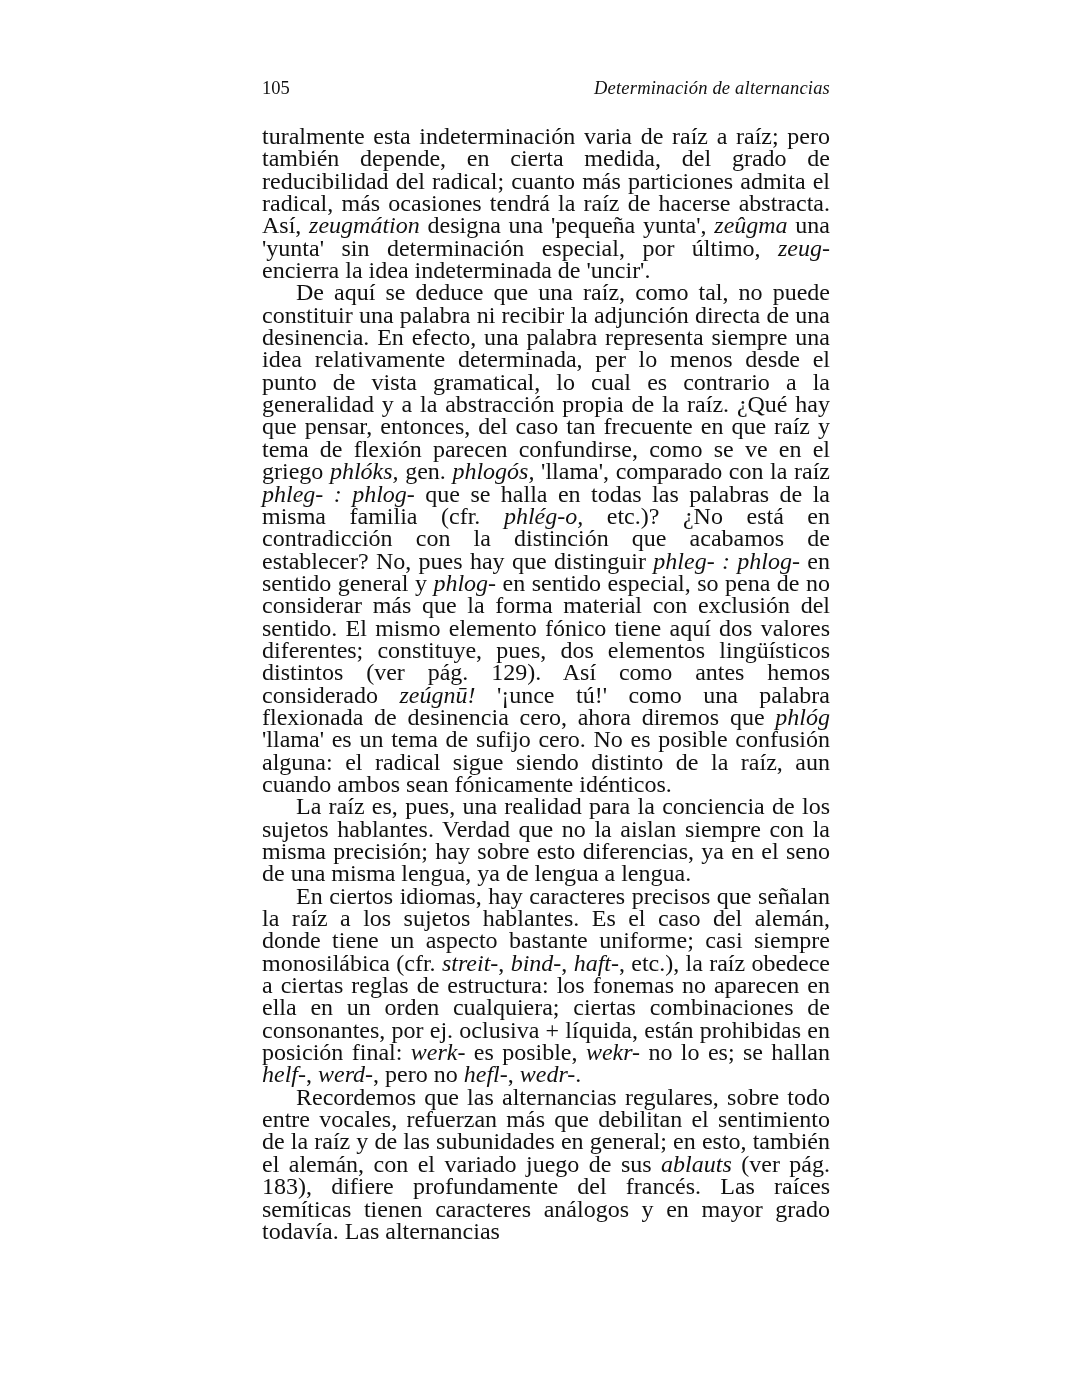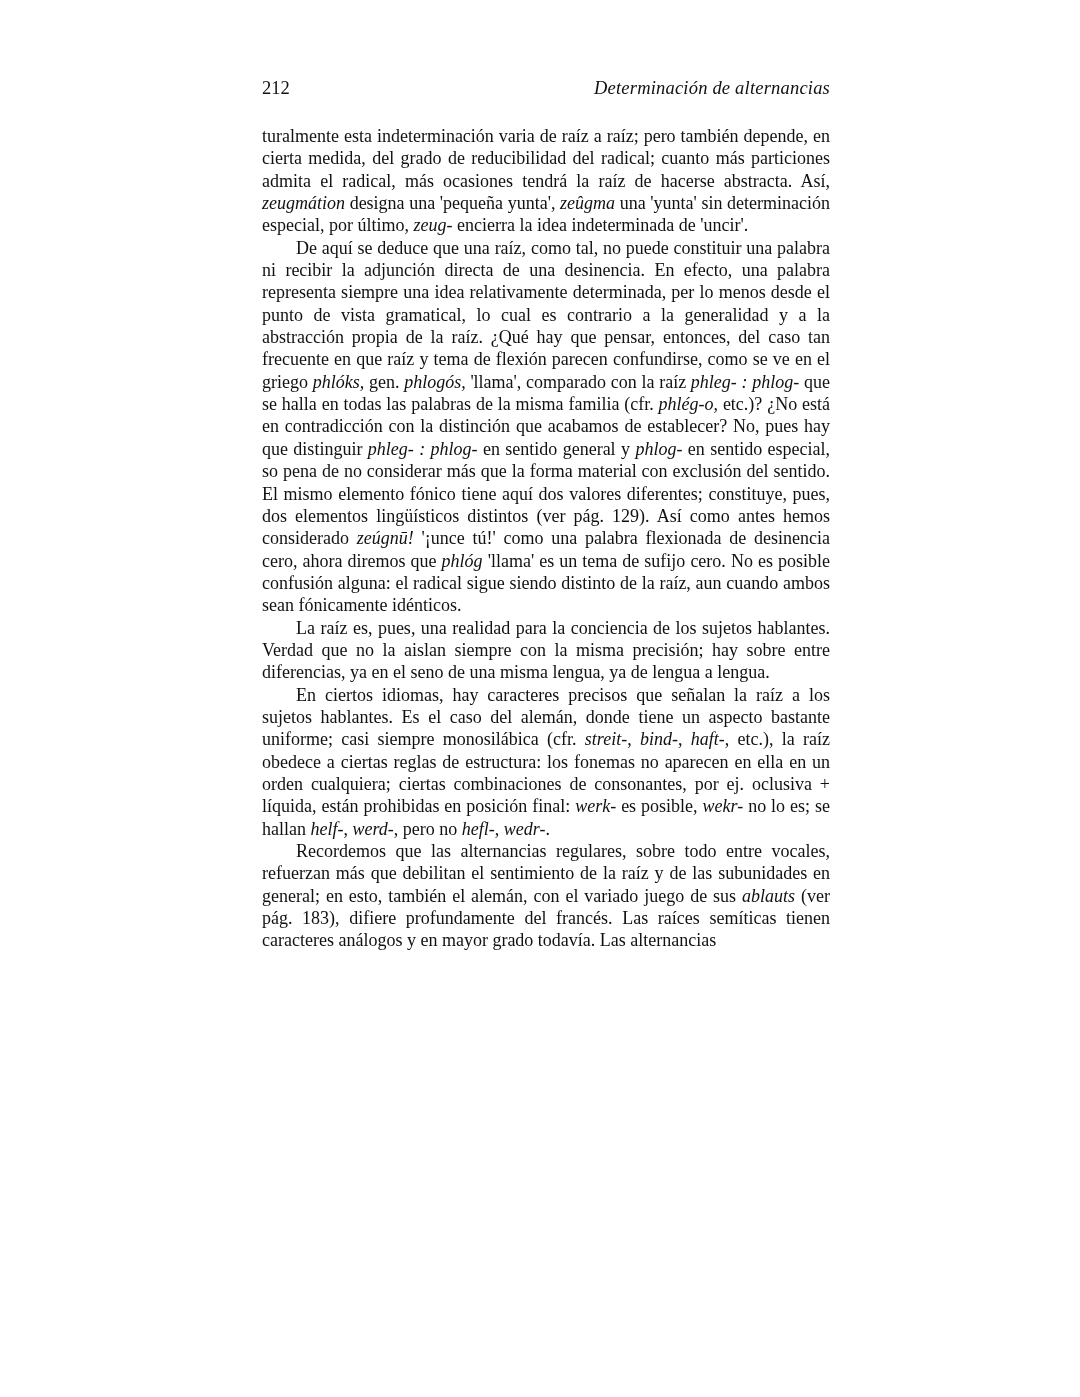--- a/index.html
+++ b/index.html
@@ -59,7 +59,7 @@
 
 <div class="page">
   <div class="running-head">
-    <span class="page-number">212</span>
+    <span class="page-number">105</span>
     <span class="section-title">Determinación de alternancias</span>
   </div>
 

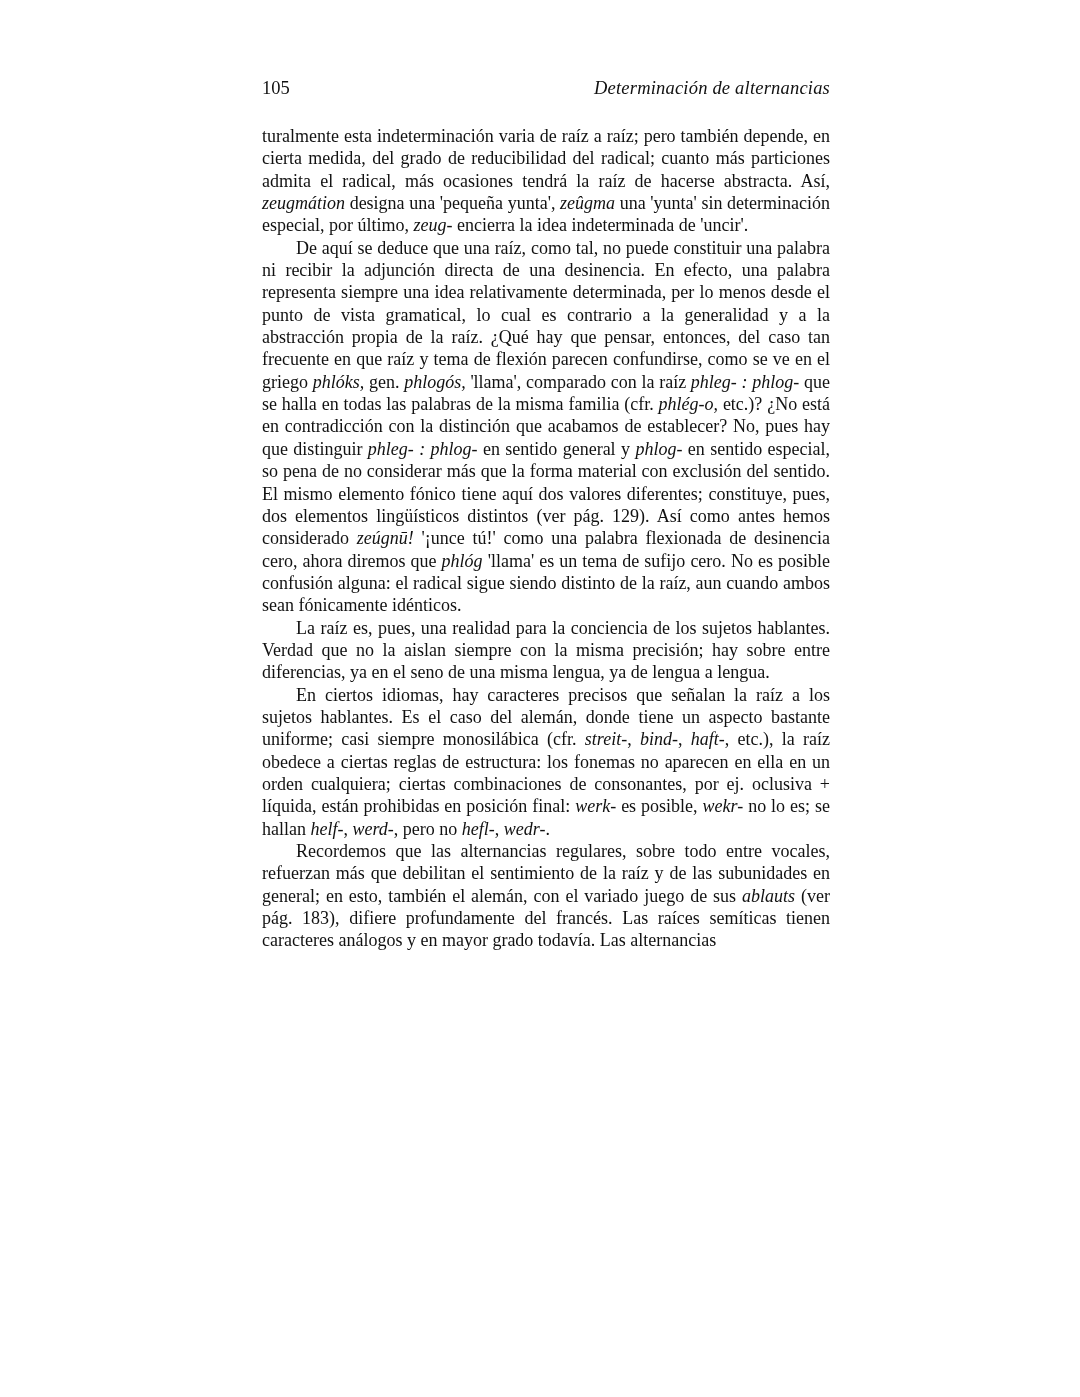--- a/index.html
+++ b/index.html
@@ -37,7 +37,7 @@
       letter-spacing: 0.2px;
     }
     .body-text {
-      font-size: 18px;
+      font-size: 24px;
       line-height: 22.35px;
       text-align: justify;
       hyphens: none;

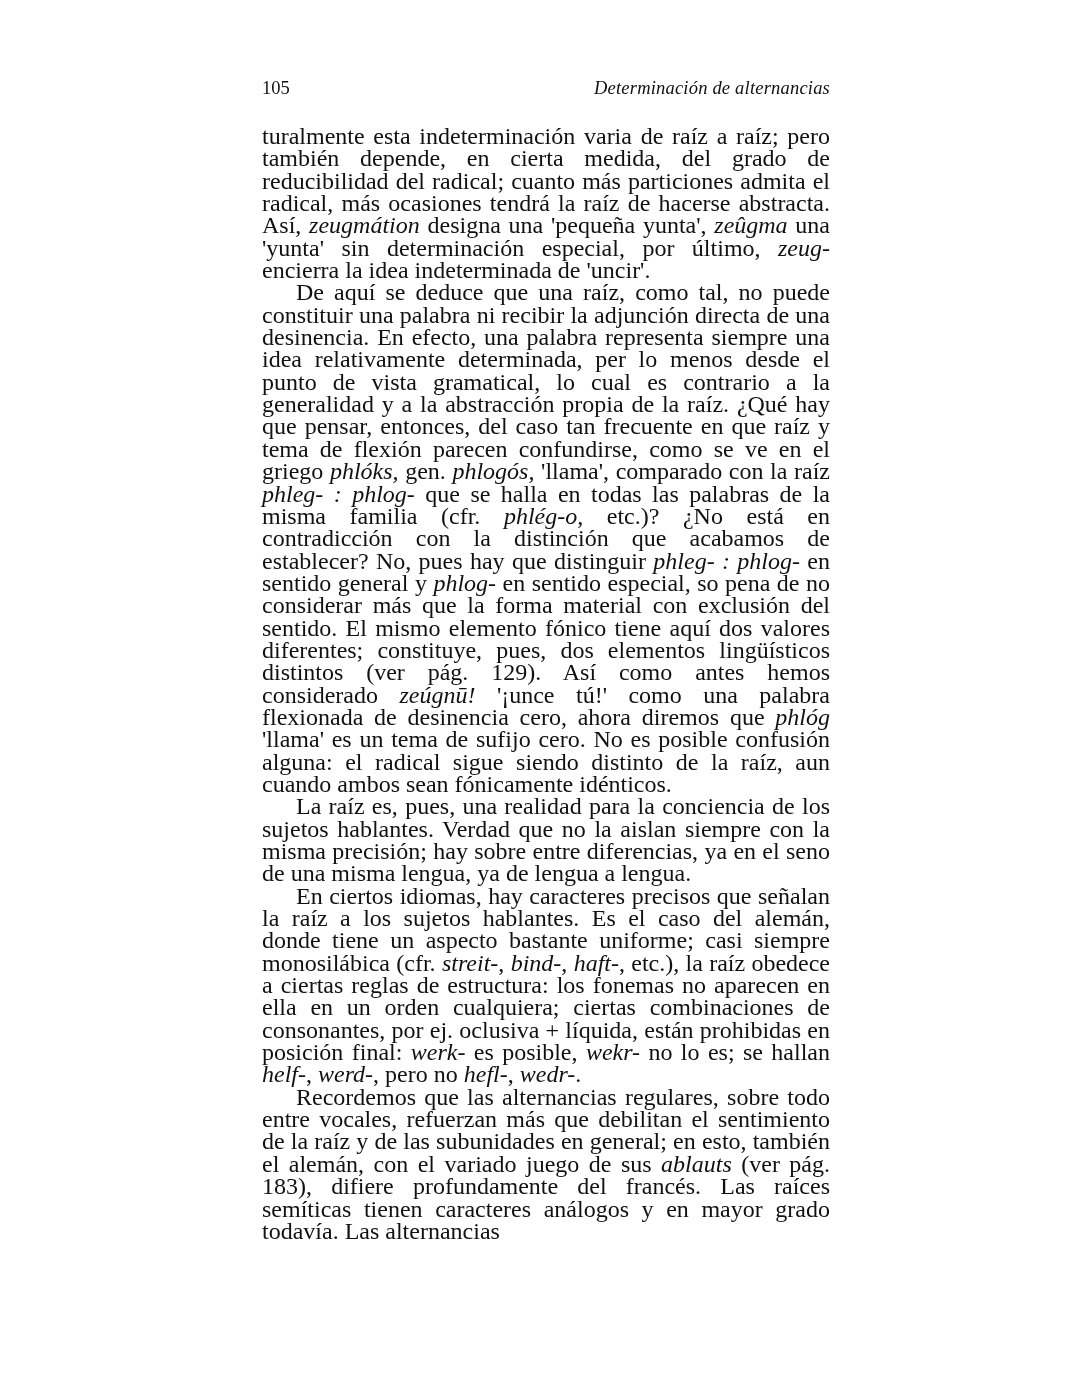--- a/index.html
+++ b/index.html
@@ -66,7 +66,7 @@
   <div class="body-text">
     <p class="cont"><span>turalmente esta indeterminación varia de raíz a raíz; pero también de­pende, en cierta medida, del grado de reducibilidad del radical; cuanto más particiones admita el radical, más ocasiones tendrá la raíz de hacerse abstracta. Así, </span><em>zeugmátion</em><span> designa una 'pequeña yunta', </span><em>zeûgma</em><span> una 'yunta' sin determinación especial, por último, </span><em>zeug-</em><span> encierra la idea inde­terminada de 'uncir'.</span></p>
     <p class="indent"><span>De aquí se deduce que una raíz, como tal, no puede constituir una palabra ni recibir la adjunción directa de una desinencia. En efecto, una palabra representa siempre una idea relativamente determinada, per lo menos desde el punto de vista gramatical, lo cual es contrario a la gene­ralidad y a la abstracción propia de la raíz. ¿Qué hay que pensar, enton­ces, del caso tan frecuente en que raíz y tema de flexión parecen confun­dirse, como se ve en el griego </span><em>phlóks,</em><span> gen. </span><em>phlogós,</em><span> 'llama', comparado con la raíz </span><em>phleg- : phlog-</em><span> que se halla en todas las palabras de la misma familia (cfr. </span><em>phlég-o,</em><span> etc.)? ¿No está en contradicción con la distinción que acabamos de establecer? No, pues hay que distinguir </span><em>phleg- : phlog-</em><span> en sentido general y </span><em>phlog-</em><span> en sentido especial, so pena de no considerar más que la forma material con exclusión del sentido. El mismo elemento fónico tiene aquí dos valores diferentes; constituye, pues, dos elementos lingüísticos distintos (ver pág. 129). Así como antes hemos considerado </span><em>zeúgnū!</em><span> '¡unce tú!' como una palabra flexionada de desinencia cero, ahora diremos que </span><em>phlóg</em><span> 'llama' es un tema de sufijo cero. No es posible confu­sión alguna: el radical sigue siendo distinto de la raíz, aun cuando ambos sean fónicamente idénticos.</span></p>
-    <p class="indent"><span>La raíz es, pues, una realidad para la conciencia de los sujetos ha­blantes. Verdad que no la aislan siempre con la misma precisión; hay so­bre entre diferencias, ya en el seno de una misma lengua, ya de lengua a lengua.</span></p>
+    <p class="indent"><span>La raíz es, pues, una realidad para la conciencia de los sujetos ha­blantes. Verdad que no la aislan siempre con la misma precisión; hay so­bre esto diferencias, ya en el seno de una misma lengua, ya de lengua a lengua.</span></p>
     <p class="indent"><span>En ciertos idiomas, hay caracteres precisos que señalan la raíz a los sujetos hablantes. Es el caso del alemán, donde tiene un aspecto bastante uniforme; casi siempre monosilábica (cfr. </span><em>streit-</em><span>, </span><em>bind-</em><span>, </span><em>haft-</em><span>, etc.), la raíz obedece a ciertas reglas de estructura: los fonemas no aparecen en ella en un orden cualquiera; ciertas combinaciones de consonantes, por ej. oclu­siva + líquida, están prohibidas en posición final: </span><em>werk-</em><span> es posible, </span><em>wekr-</em><span> no lo es; se hallan </span><em>helf-</em><span>, </span><em>werd-</em><span>, pero no </span><em>hefl-</em><span>, </span><em>wedr-</em><span>.</span></p>
     <p class="indent"><span>Recordemos que las alternancias regulares, sobre todo entre vocales, refuerzan más que debilitan el sentimiento de la raíz y de las subunidades en general; en esto, también el alemán, con el variado juego de sus </span><em>ablauts</em><span> (ver pág. 183), difiere profundamente del francés. Las raíces semíticas tienen caracteres análogos y en mayor grado todavía. Las alternancias</span></p>
   </div>

